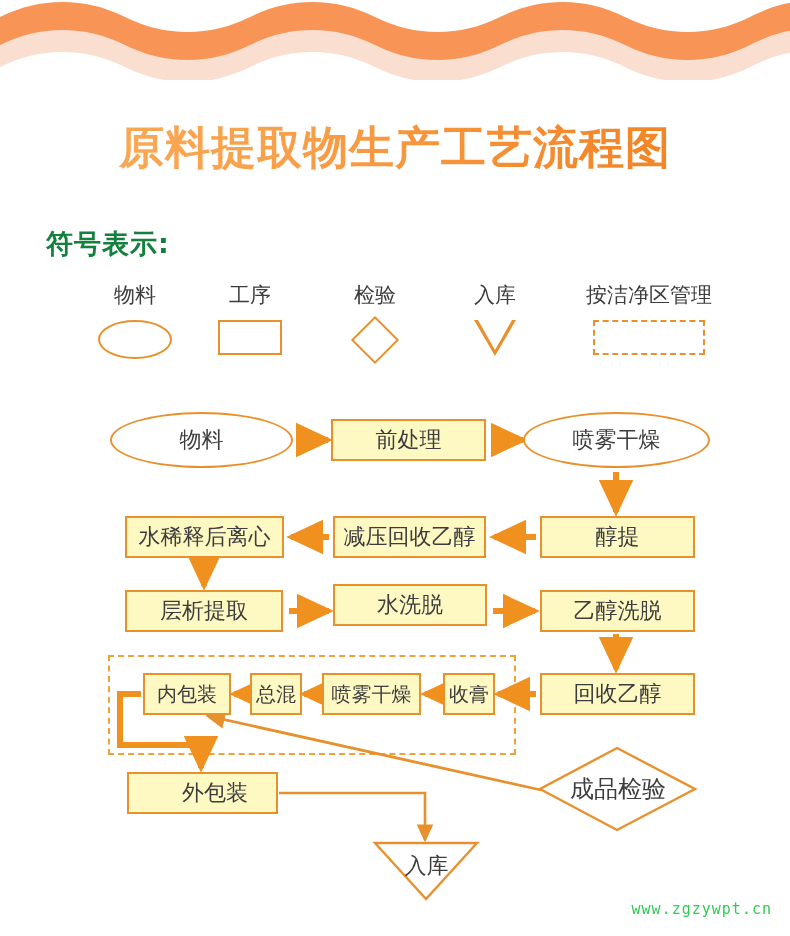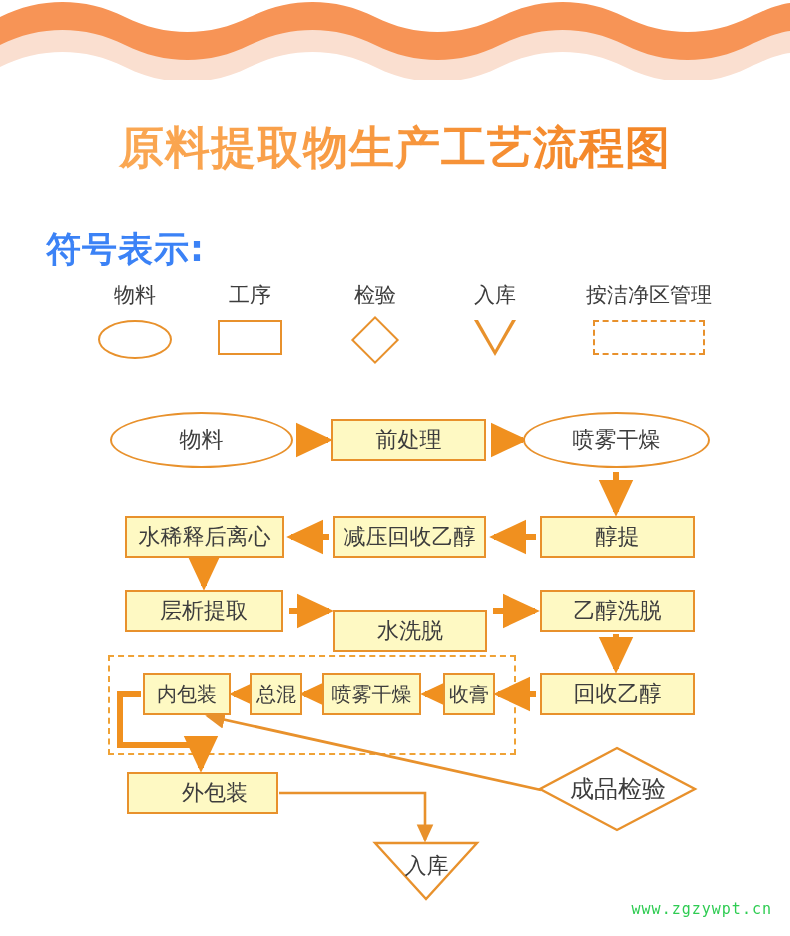--- a/index.html
+++ b/index.html
@@ -31,7 +31,7 @@
   
   .legend-title{
     position:absolute;left:46px;top:226px;
-    font-size:35px;font-weight:bold;color:#3b82f6;
+    font-size:27px;font-weight:bold;color:#15803d;
     letter-spacing:1px;
   }
   .legend-item{position:absolute;text-align:center;}

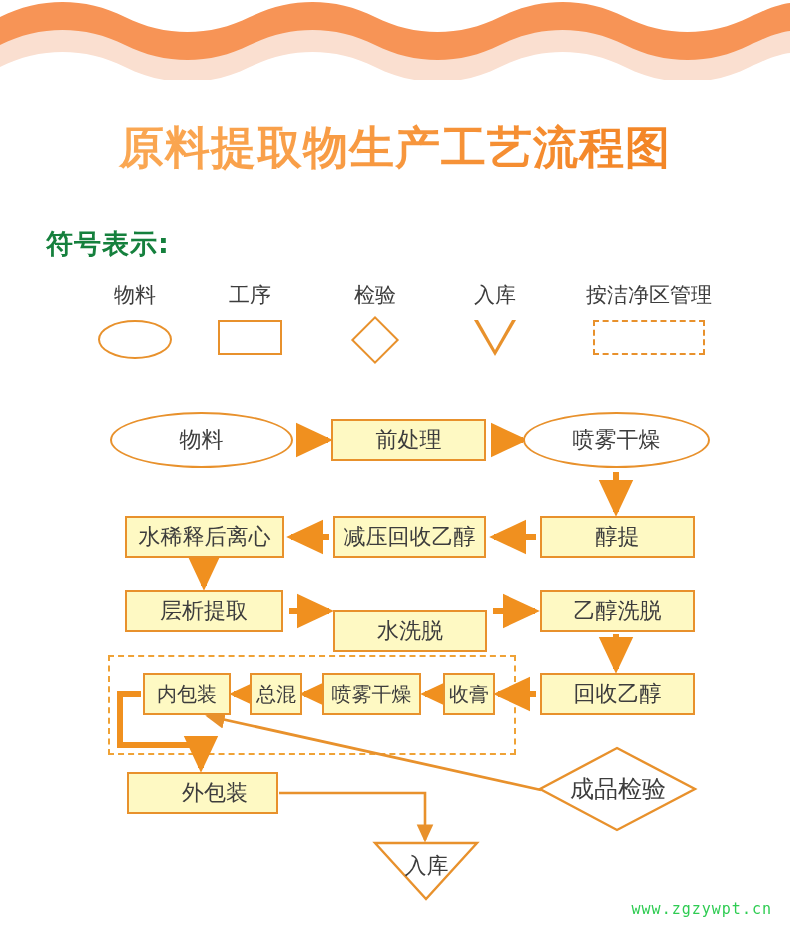--- a/index.html
+++ b/index.html
@@ -244,7 +244,7 @@
     <span>层析提取</span>
   </div>
 
-  <div class="node rect" style="left:333px;top:610px;width:154px;height:42px;">
+  <div class="node rect" style="left:333px;top:584px;width:154px;height:42px;">
     <span>水洗脱</span>
   </div>
 

